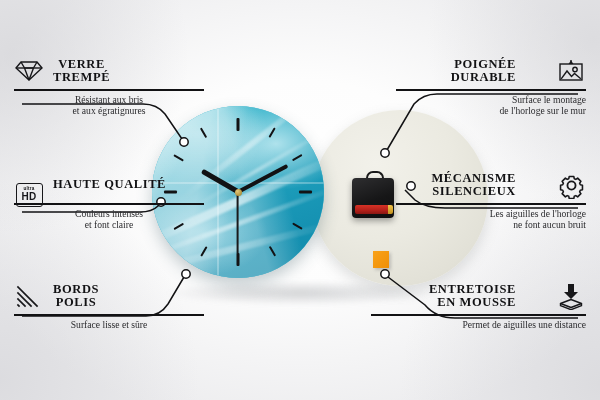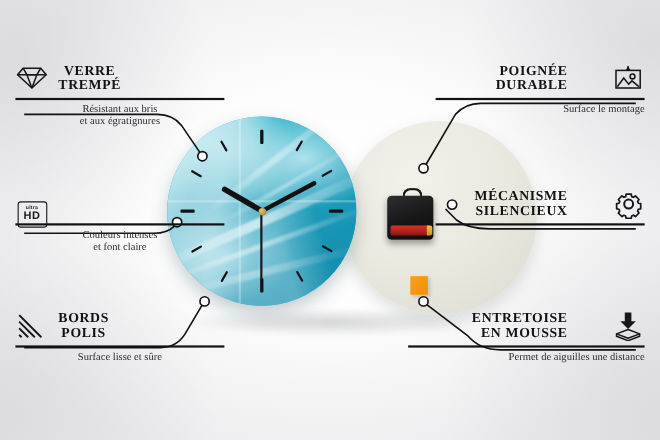--- a/index.html
+++ b/index.html
@@ -380,6 +380,7 @@
     <div class="rule"></div>
     <div class="feat-desc">
       <div>Surface le montage</div>
+      <div>de l'horloge sur le mur</div>
     </div>
   </div>
 

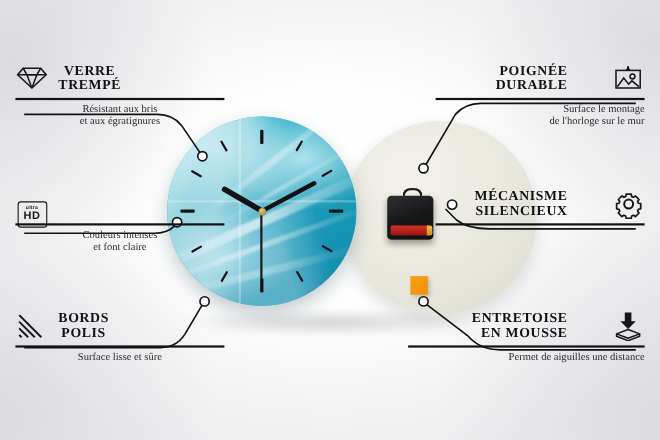--- a/index.html
+++ b/index.html
@@ -330,6 +330,7 @@
         </div>
       </div>
       <div class="feat-title">
+        <div>HAUTE QUALITÉ</div>
       </div>
     </div>
     <div class="rule"></div>

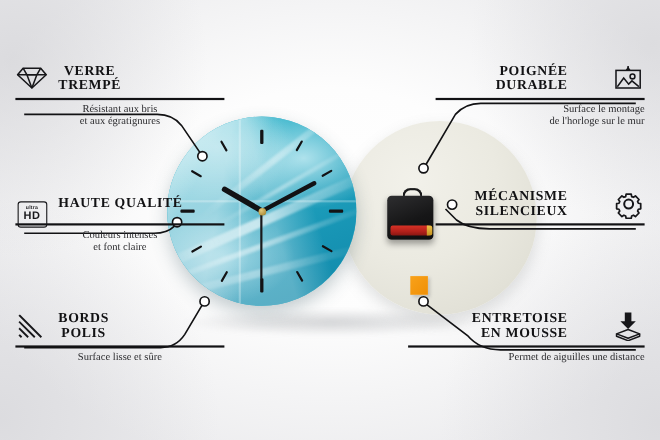--- a/index.html
+++ b/index.html
@@ -399,6 +399,10 @@
       </div>
     </div>
     <div class="rule"></div>
+    <div class="feat-desc">
+      <div>Les aiguilles de l'horloge</div>
+      <div>ne font aucun bruit</div>
+    </div>
   </div>
 
   <div class="feature right" style="top:281px; width:215px;">

